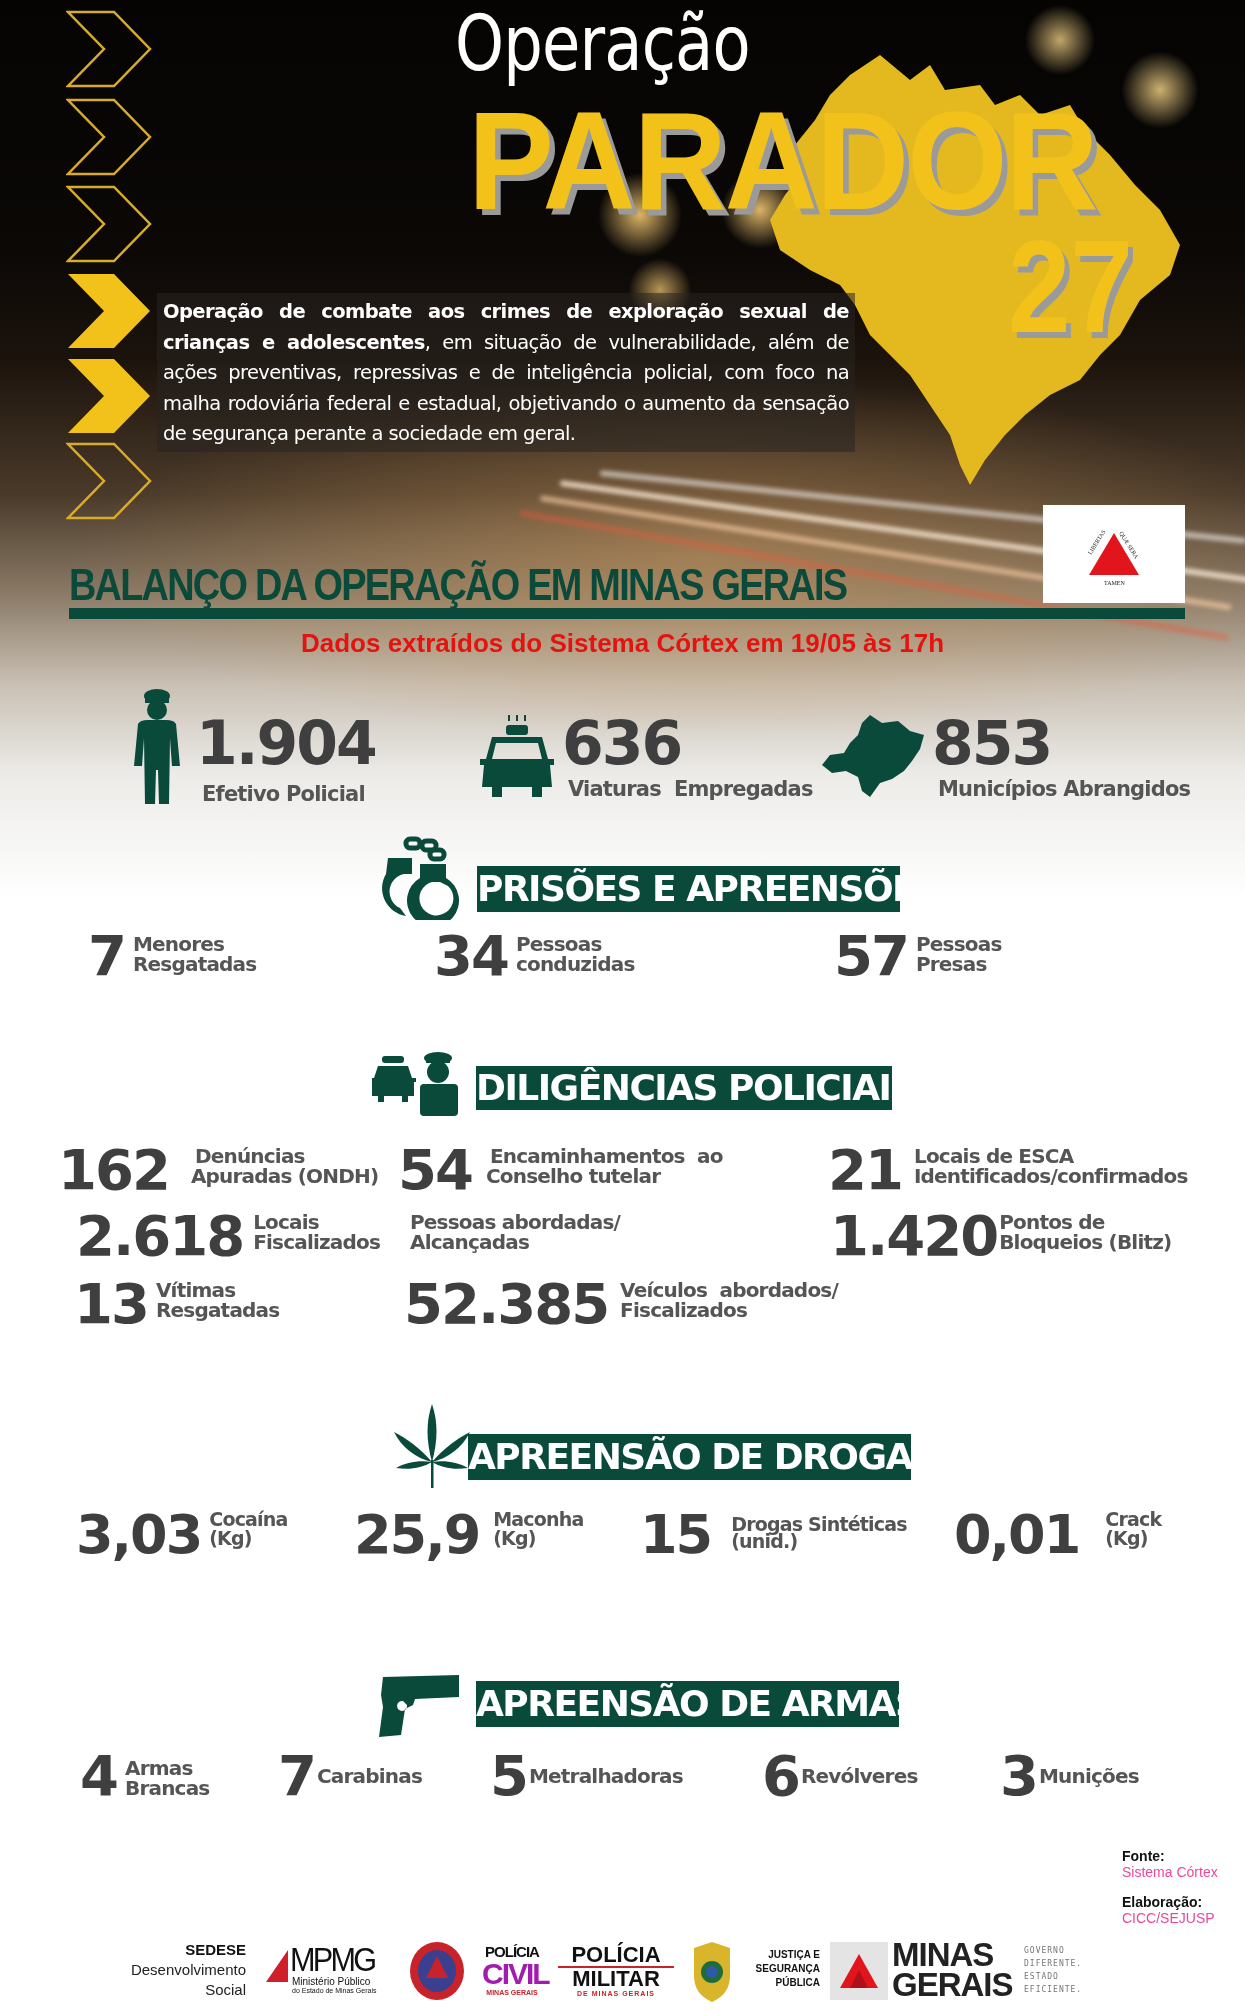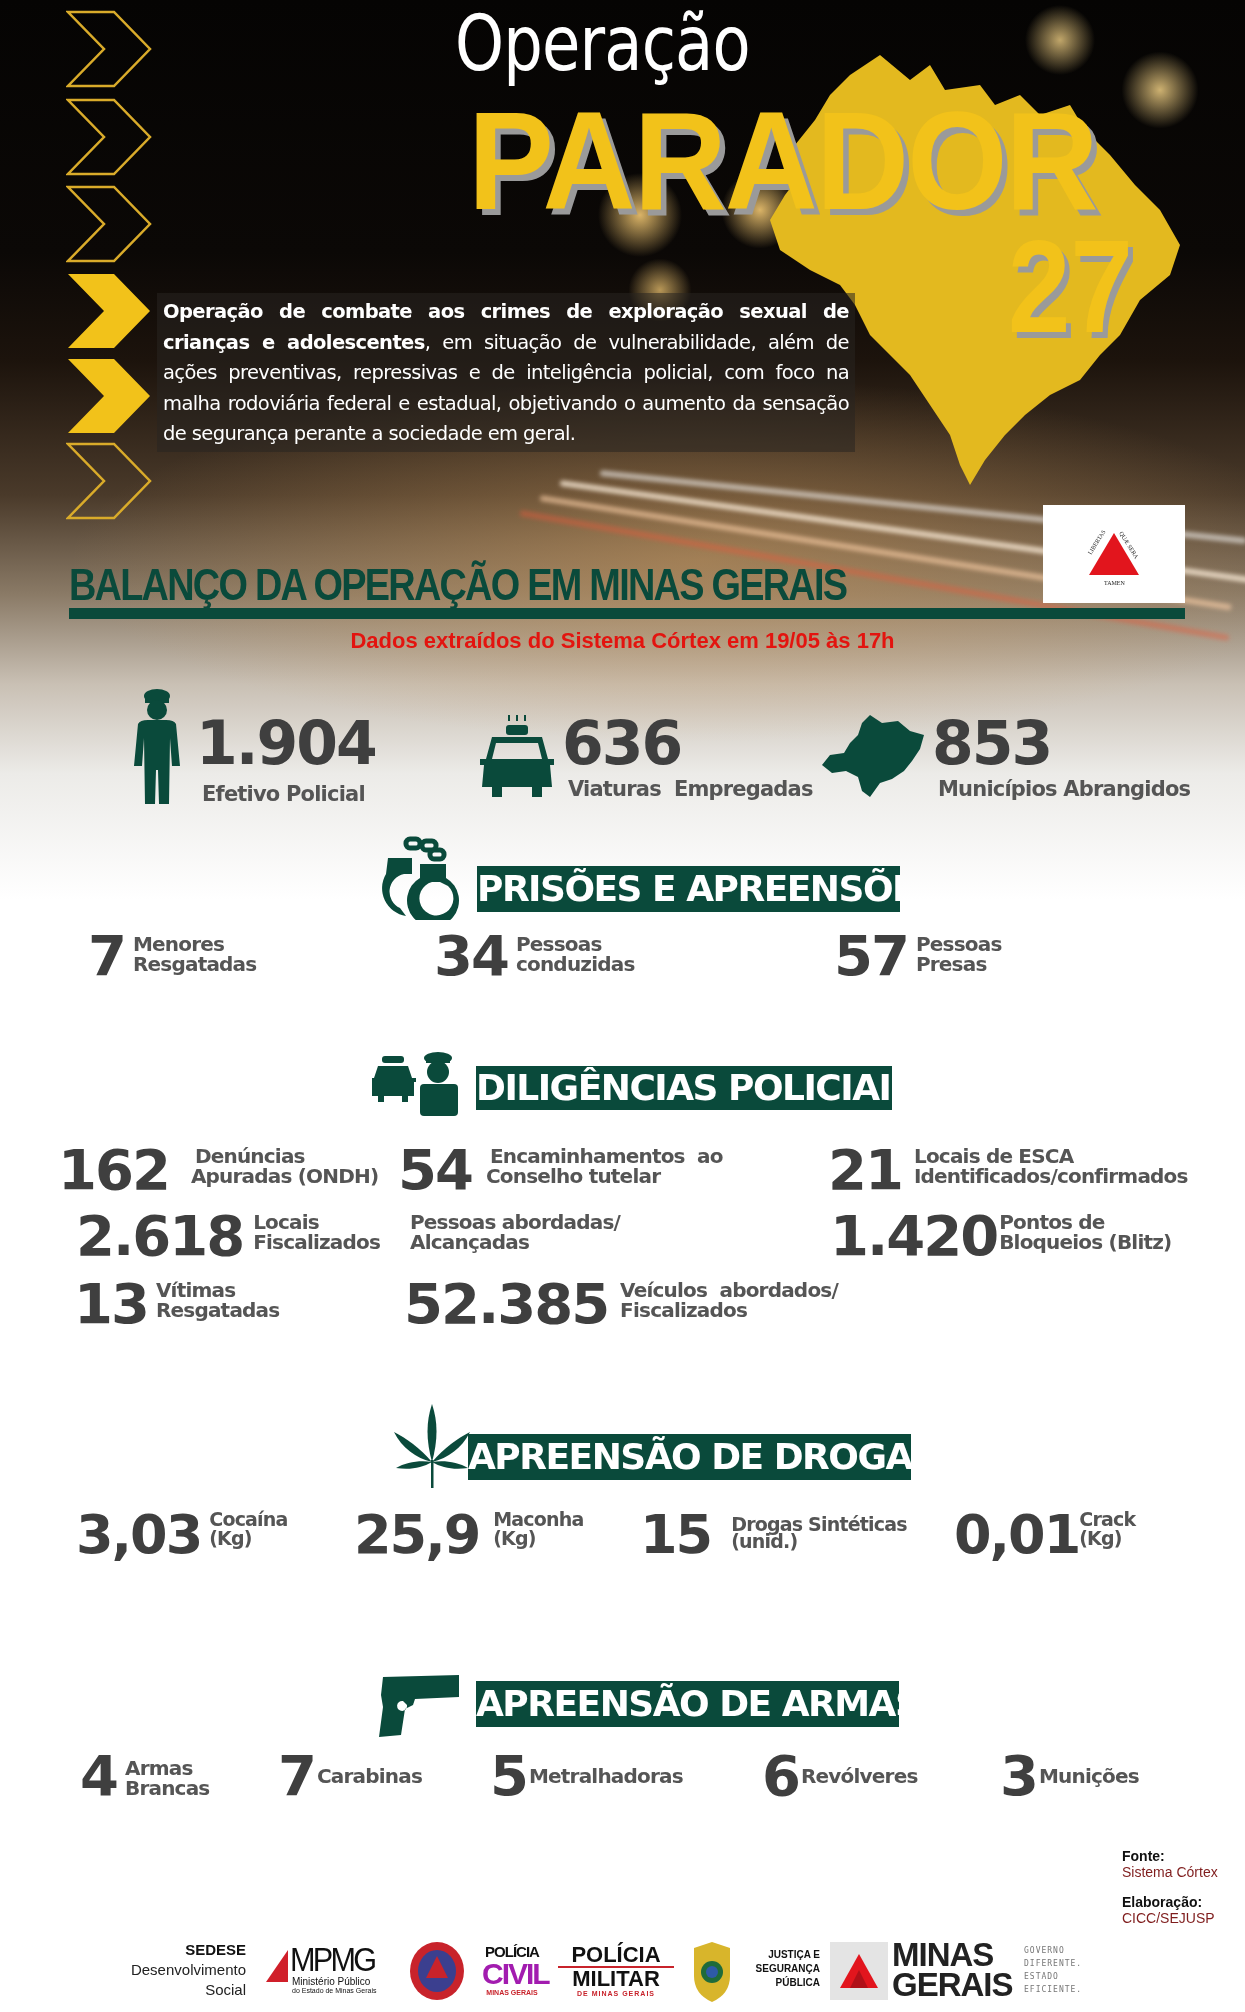--- a/index.html
+++ b/index.html
@@ -39,7 +39,7 @@
   #balanco-title { left: 69px; top: 560px; font-size: 44px; font-weight: bold; color: #0a4a3b; letter-spacing: -2px; line-height: 50px; transform: scaleX(0.86); transform-origin: left top; white-space: nowrap; }
   #balanco-bar { left: 69px; top: 608px; width: 1116px; height: 11px; background: #0a4a3b; }
   #flag { left: 1043px; top: 505px; width: 142px; height: 98px; background: #ffffff; }
-  #dados { left: 0; width: 1245px; top: 628px; text-align: center; font-size: 22px; font-weight: bold; color: #e3140f; }
+  #dados { left: 0; width: 1245px; top: 628px; text-align: center; font-size: 26px; font-weight: bold; color: #e3140f; }
 
   .big { font-weight: bold; color: #3f3f3f; font-family: "DejaVu Sans", sans-serif; letter-spacing: -2px; }
   .lbl { font-weight: bold; color: #555555; font-family: "DejaVu Sans", sans-serif; letter-spacing: -0.8px; }

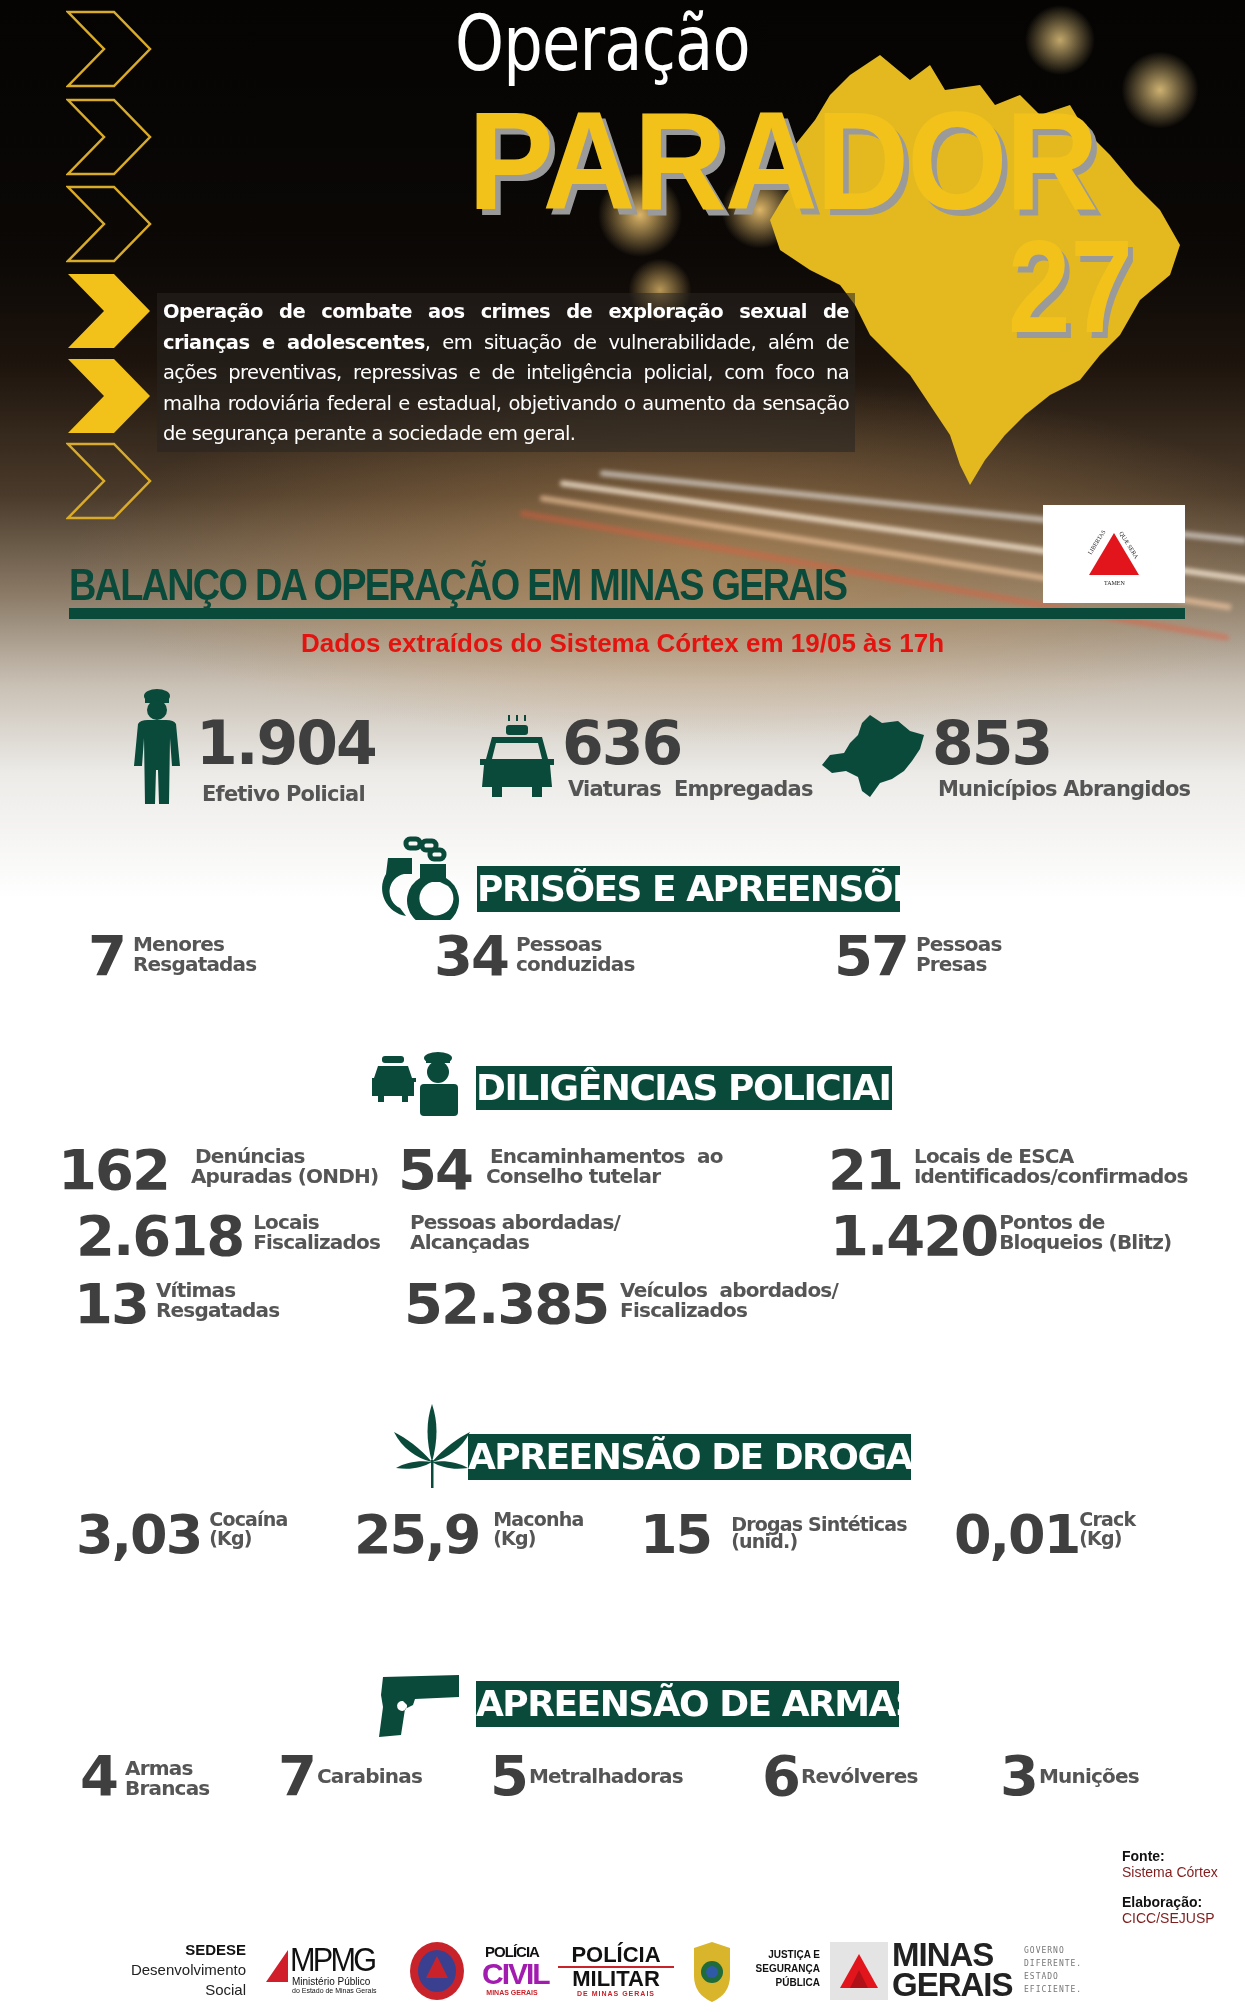--- a/index.html
+++ b/index.html
@@ -235,7 +235,7 @@
   <span class="txt lbl" style="font-size:19px; margin-top:8px; line-height:0.9;"><span>Drogas Sintéticas</span><br><span>(unid.)</span></span>
 </div>
 <div class="stat" style="left:954px; top:1508px;">
-  <span class="num big" style="font-size:54px; margin-right:0;">0,01</span>
+  <span class="num big" style="font-size:54px; margin-right:26px;">0,01</span>
   <span class="txt lbl" style="font-size:19px; margin-top:2px;"><span>Crack</span><br><span>(Kg)</span></span>
 </div>
 

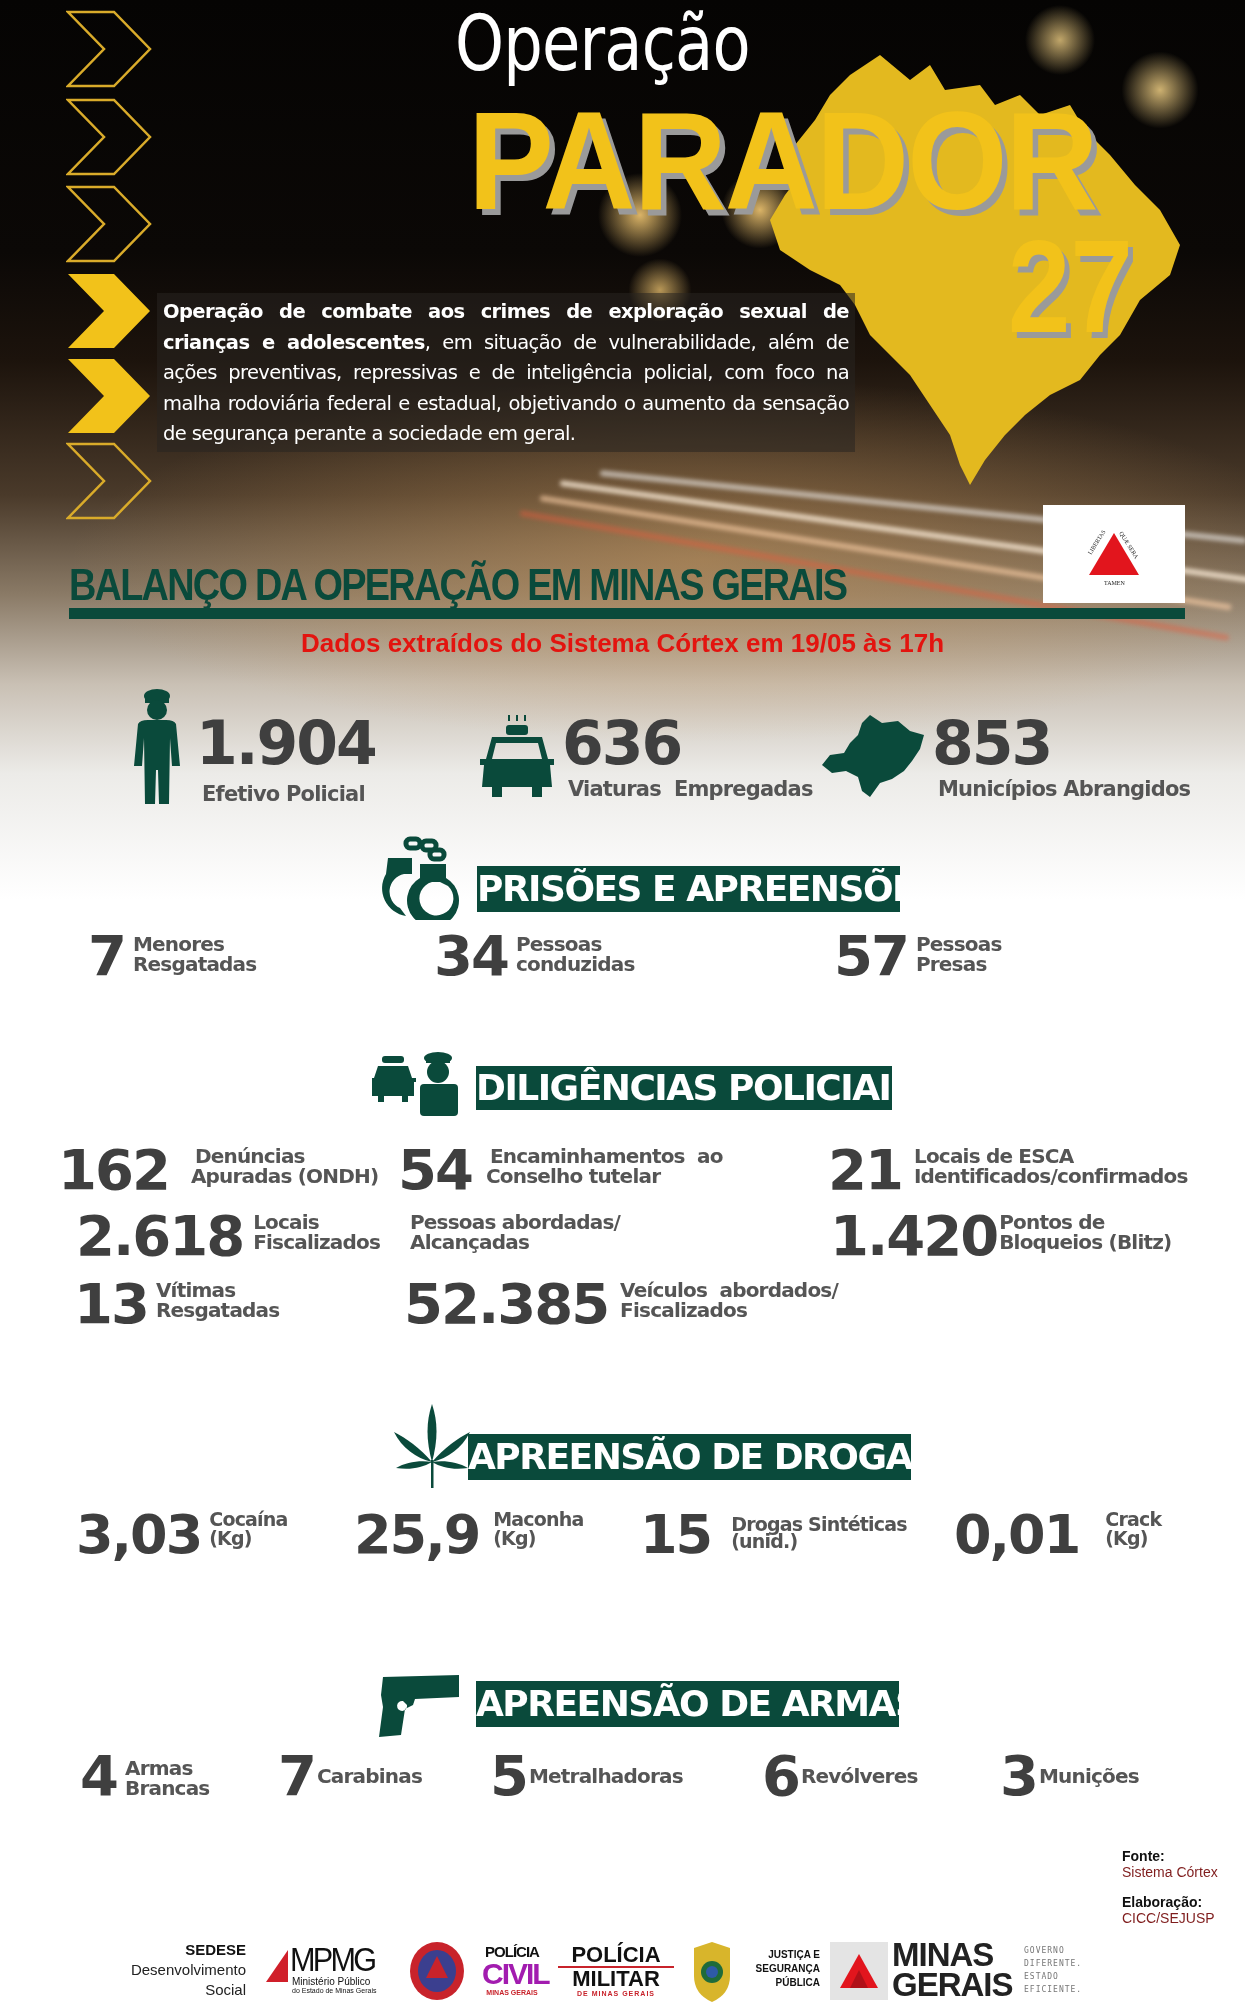--- a/index.html
+++ b/index.html
@@ -54,7 +54,7 @@
 
   
   .foot-b { font-weight: bold; font-size: 14px; color: #111; }
-  .foot-r { font-size: 14px; color: #7f1d1d; }
+  .foot-r { font-size: 14px; color: #ec4899; }
 </style>
 </head>
 <body>

